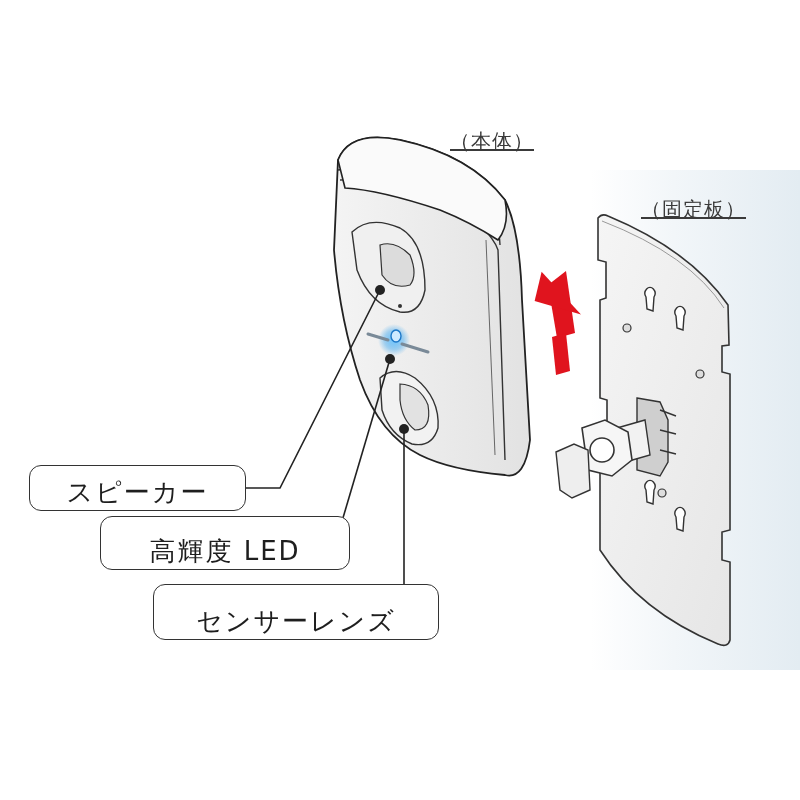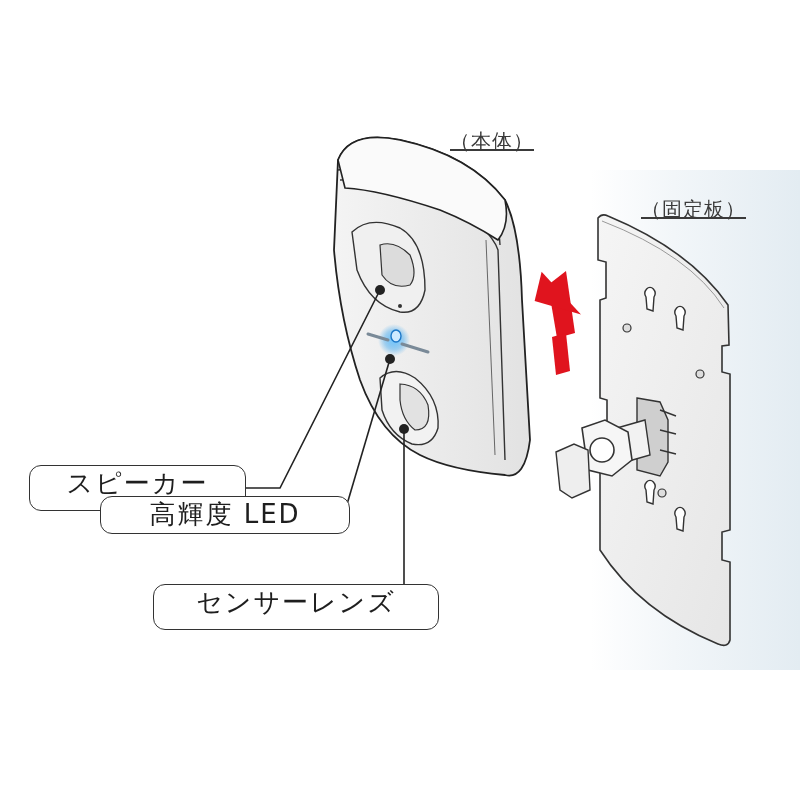--- a/index.html
+++ b/index.html
@@ -8,7 +8,7 @@
         background:linear-gradient(90deg,rgba(255,255,255,0) 0%,#f2f6f9 40%,#e3ecf2 100%);}
   .caption{position:absolute;font-size:20px;color:#3a3a3a;letter-spacing:1px;text-decoration:underline;}
   .callout{position:absolute;border:1.6px solid #333;border-radius:12px;background:#fff;
-           font-size:26px;color:#1e1e1e;display:flex;align-items:flex-start;justify-content:center;
+           font-size:26px;color:#1e1e1e;display:flex;align-items:flex-end;justify-content:center;
            letter-spacing:2px;box-sizing:border-box;}
   svg.scene{position:absolute;left:0;top:0;}
 </style>

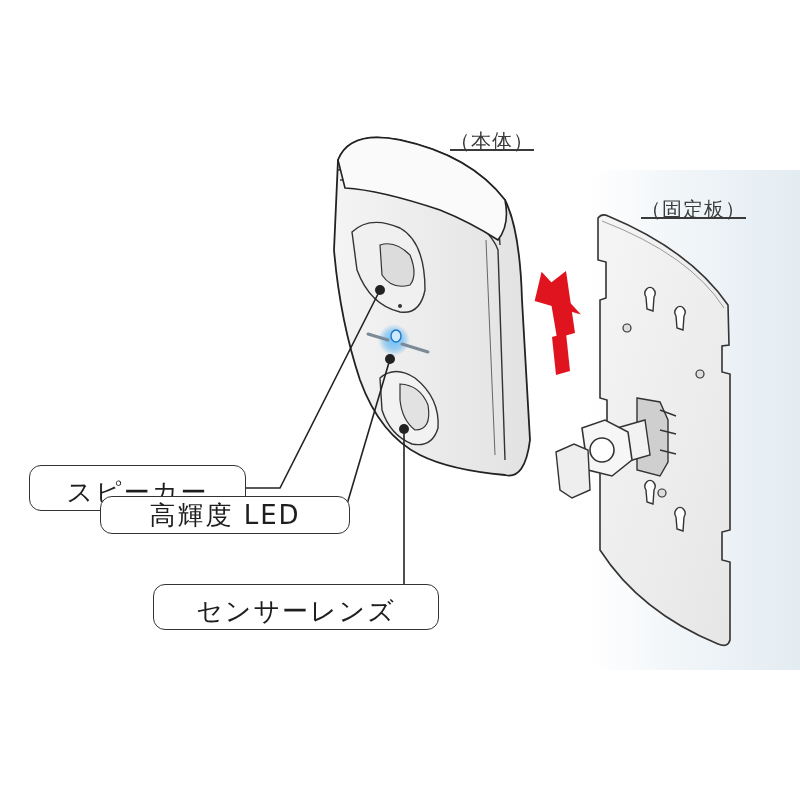--- a/index.html
+++ b/index.html
@@ -104,7 +104,7 @@
 <div class="callout" style="left:29px;top:465px;width:217px;height:46px;">
   <span>スピーカー</span>
 </div>
-<div class="callout" style="left:100px;top:496px;width:250px;height:38px;">
+<div class="callout" style="left:100px;top:516px;width:250px;height:54px;">
   <span>高輝度 LED</span>
 </div>
 <div class="callout" style="left:153px;top:584px;width:286px;height:46px;">

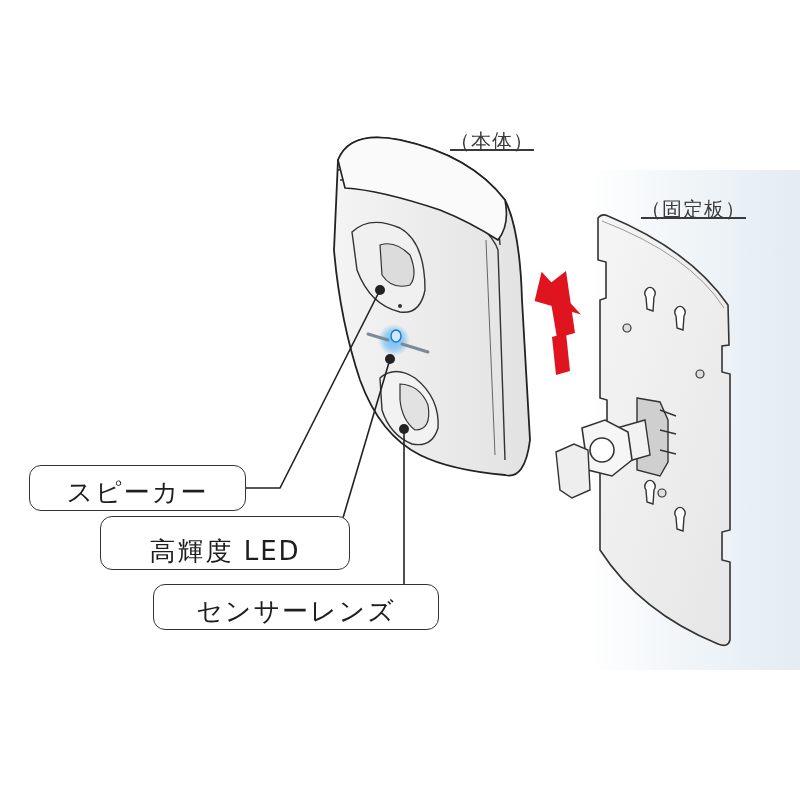--- a/index.html
+++ b/index.html
@@ -107,7 +107,7 @@
 <div class="callout" style="left:100px;top:516px;width:250px;height:54px;">
   <span>高輝度 LED</span>
 </div>
-<div class="callout" style="left:153px;top:584px;width:286px;height:46px;">
+<div class="callout" style="left:153px;top:584px;width:286px;height:56px;">
   <span>センサーレンズ</span>
 </div>
 

